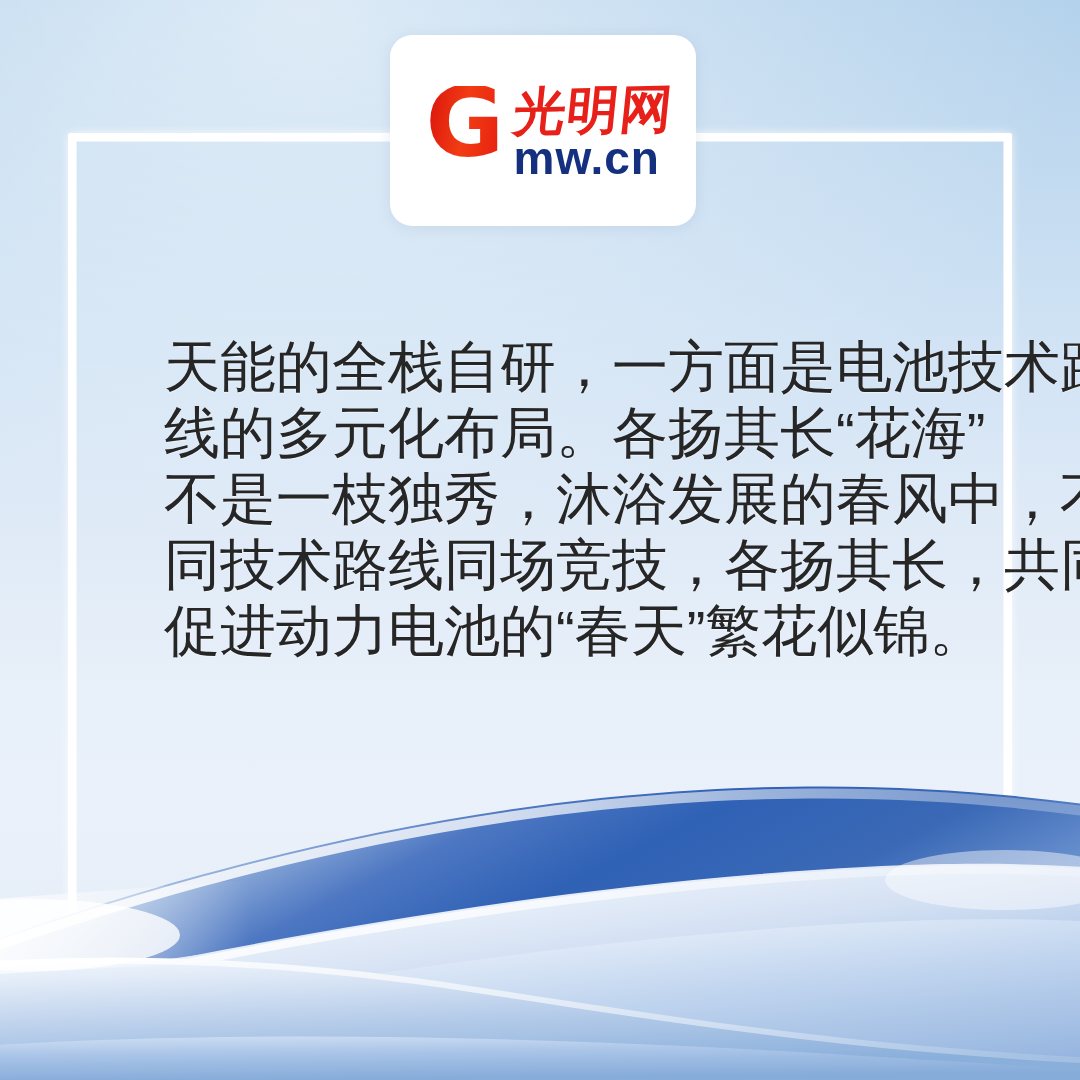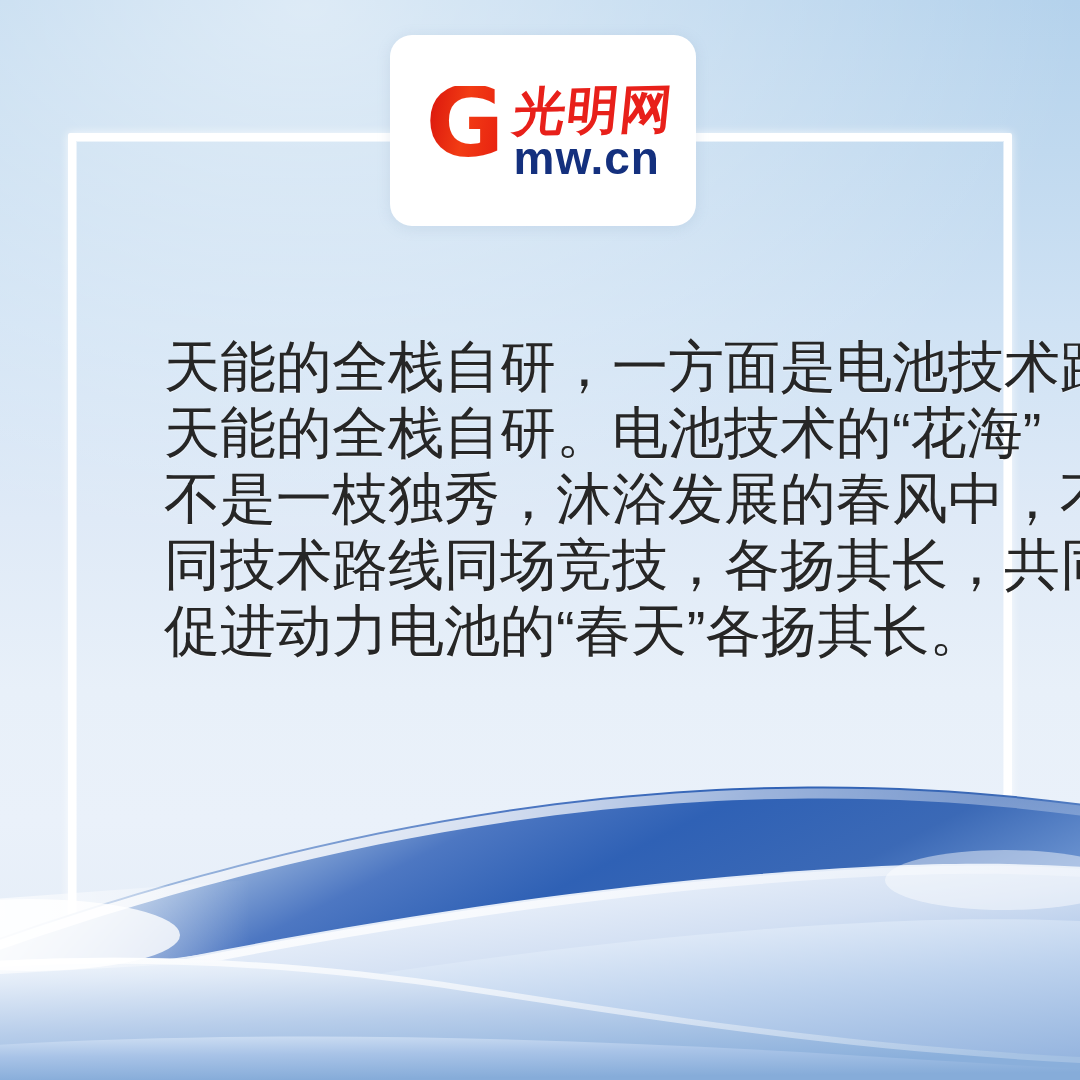--- a/index.html
+++ b/index.html
@@ -192,7 +192,7 @@
 
   <div class="body-text">
     <div class="ln">天能的全栈自研，一方面是电池技术路</div>
-    <div class="ln">天能的全栈自研。电池技术的“花海”</div>
+    <div class="ln">线的多元化布局。各扬其长“花海”</div>
     <div class="ln">不是一枝独秀，沐浴发展的春风中，不</div>
     <div class="ln">同技术路线同场竞技，各扬其长，共同</div>
     <div class="ln">促进动力电池的“春天”各扬其长。</div>

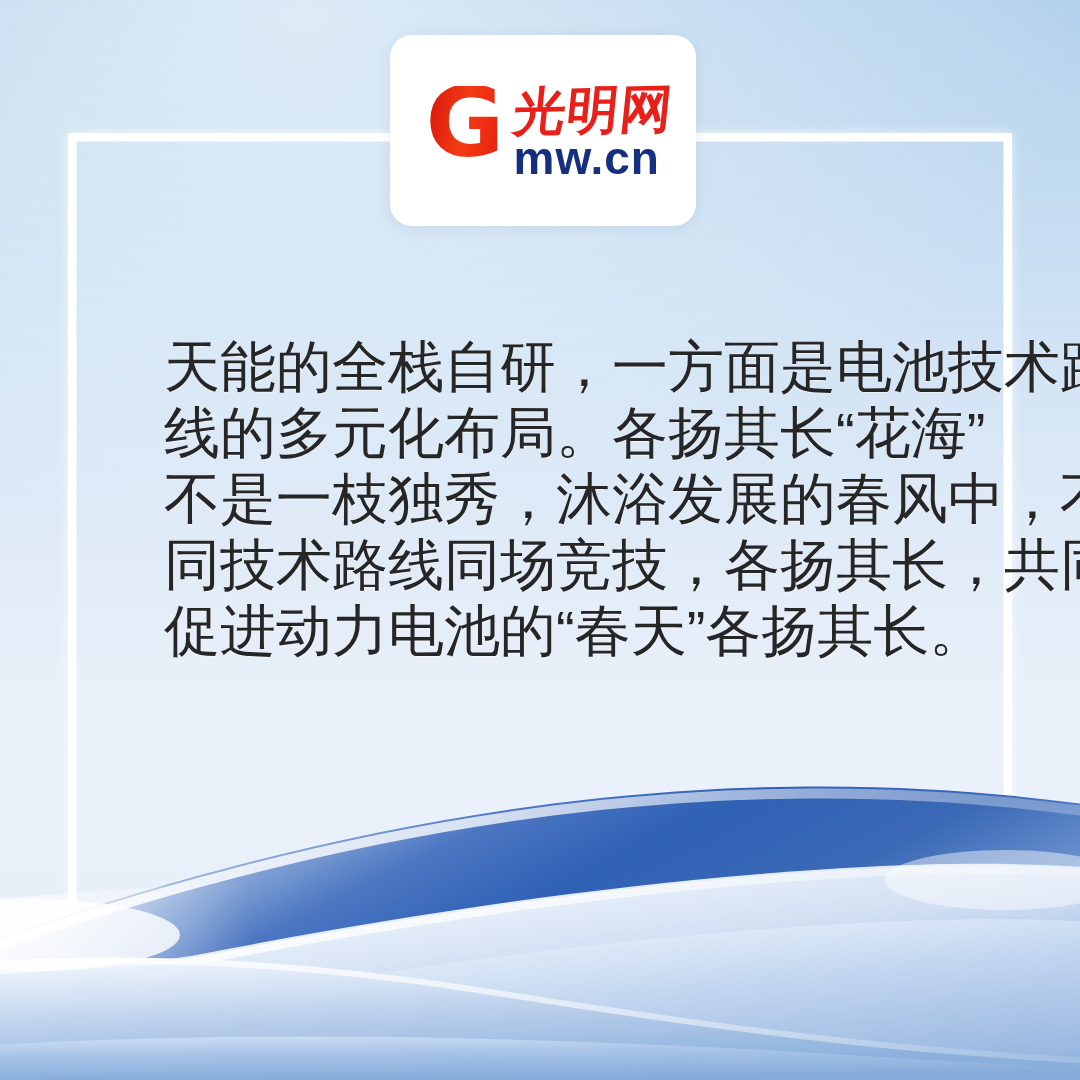--- a/index.html
+++ b/index.html
@@ -195,7 +195,7 @@
     <div class="ln">线的多元化布局。各扬其长“花海”</div>
     <div class="ln">不是一枝独秀，沐浴发展的春风中，不</div>
     <div class="ln">同技术路线同场竞技，各扬其长，共同</div>
-    <div class="ln">促进动力电池的“春天”各扬其长。</div>
+    <div class="ln">促进动力电池的“春天”繁花似锦。</div>
   </div>
 
 </div>

